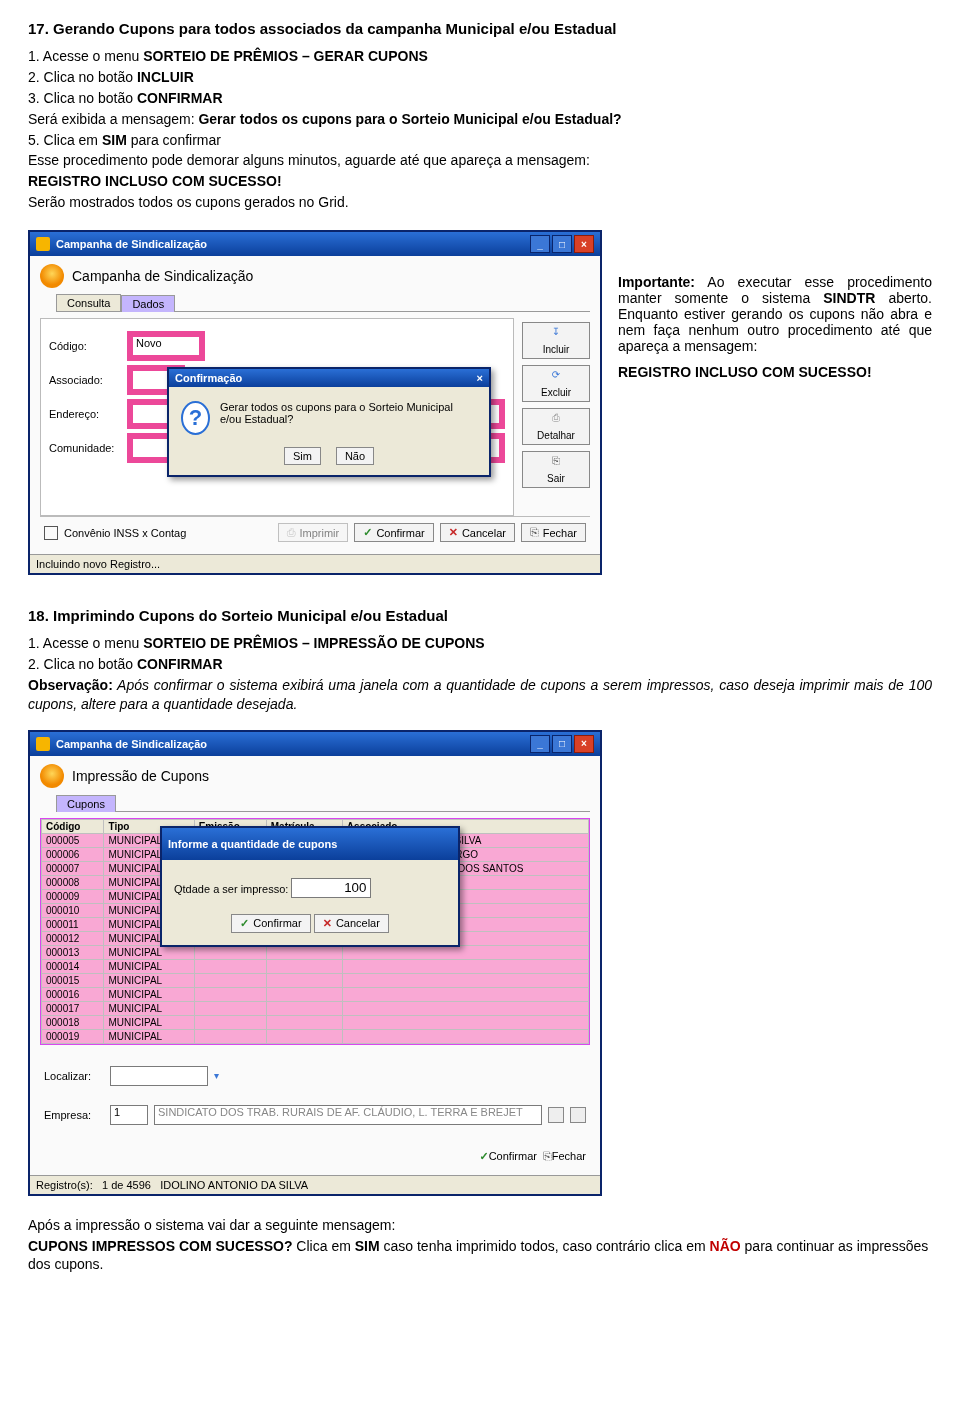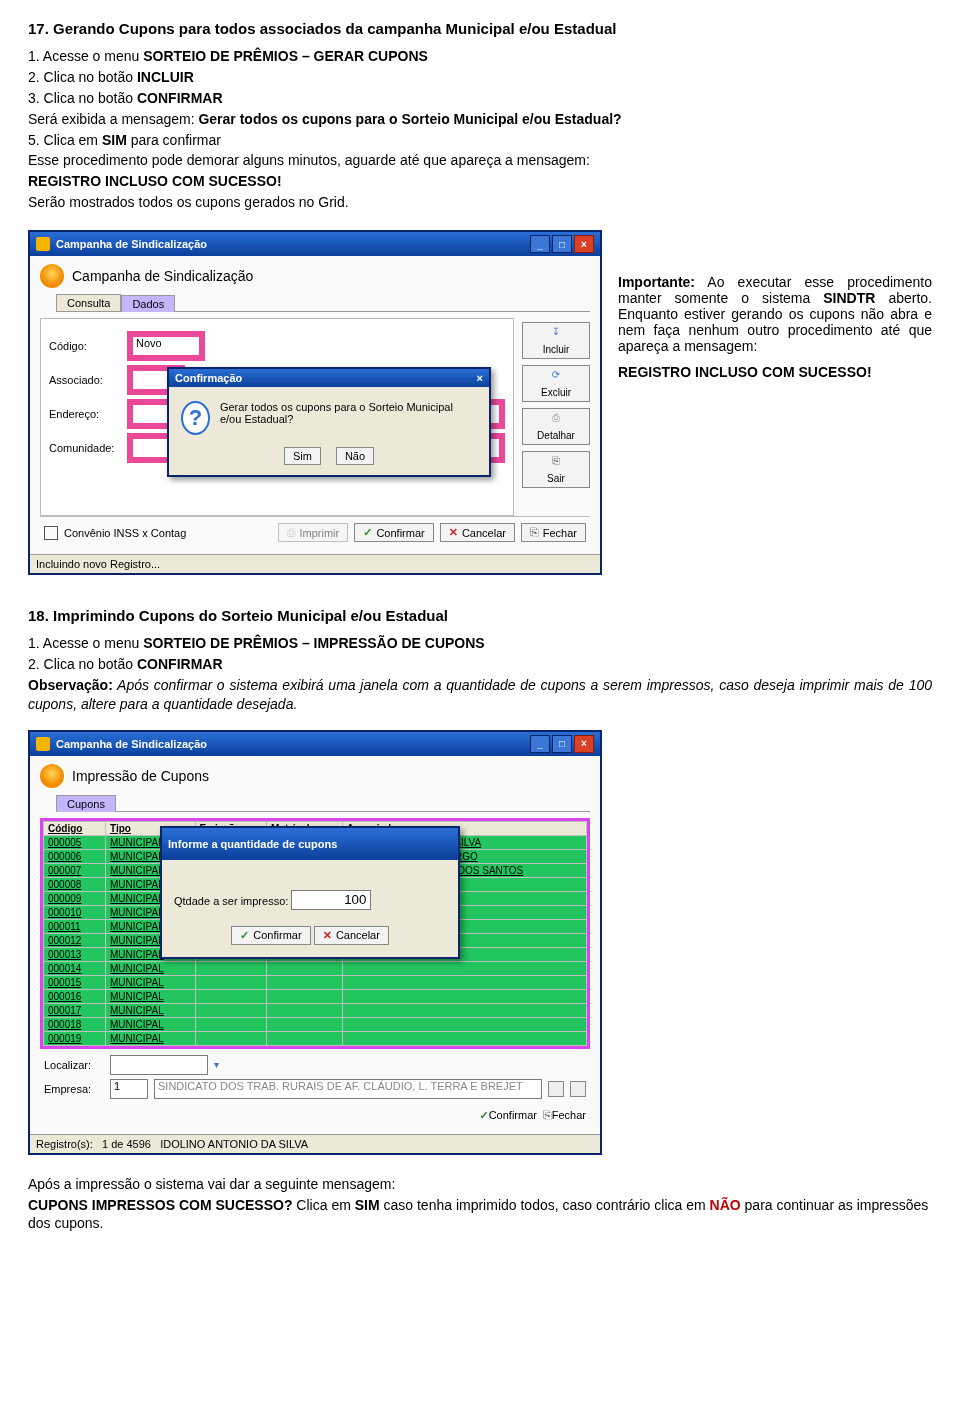--- a/index.html
+++ b/index.html
@@ -78,7 +78,7 @@
 
   
   .win2 { width:570px; }
-  .grid { border:3px solid #d946ef; background:#22c55e; font-size:11px;text-decoration:underline; }
+  .grid { border:1px solid #d946ef; background:#f9a8d4; font-size:11px; }
   .grid table { border-collapse:collapse; width:100%; }
   .grid th, .grid td { border:1px solid #bfbfbf; padding:1px 4px; font-size:10px; text-align:left; white-space:nowrap; overflow:hidden;}
   .grid th { background:#ece9d8; }

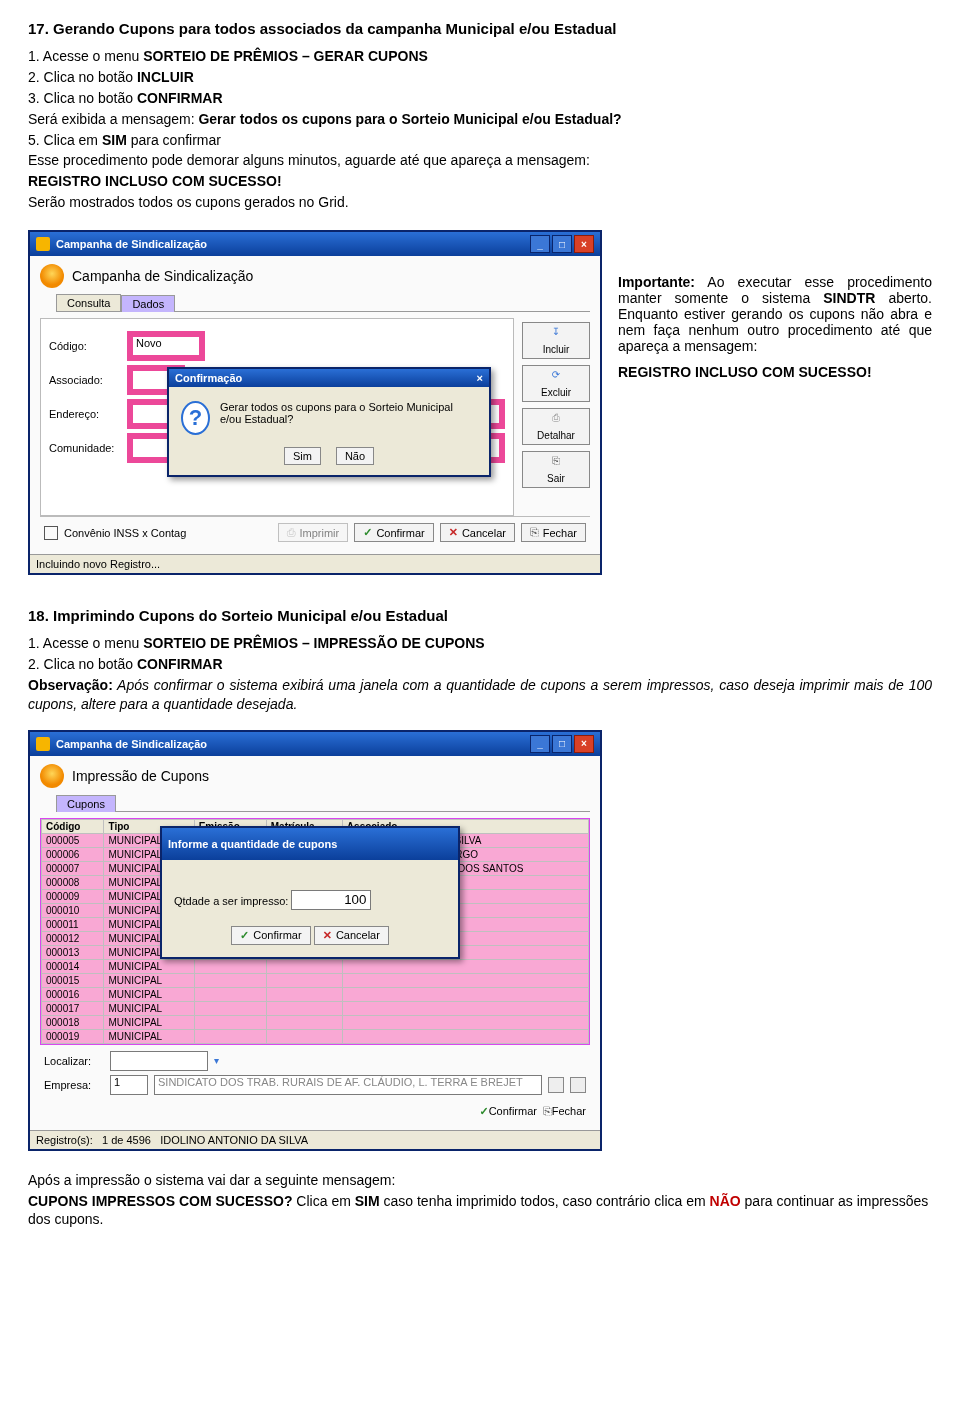--- a/index.html
+++ b/index.html
@@ -84,7 +84,7 @@
   .grid th { background:#ece9d8; }
   .modal2 { position:absolute; left:130px; top:70px; width:296px; border:2px solid #0a246a; background:#ece9d8; box-shadow:3px 3px 6px rgba(0,0,0,.4);}
   .modal2 .m-title { background:linear-gradient(#2a6fd6,#0b3f9b); color:#fff; padding:10px 6px; font-weight:bold;}
-  .modal2 .m-body { padding:30px 12px 10px 12px; font-size:11px;}
+  .modal2 .m-body { padding:18px 12px 10px 12px; font-size:11px;}
   .modal2 .m-body input { width:70px; border:1px solid #7a7a7a; height:18px; text-align:right; padding:0 4px;}
   .modal2 .m-actions { text-align:center; padding:6px 0 12px 0;}
   .belowgrid { padding:6px 4px; display:flex; flex-direction:column; gap:4px; }

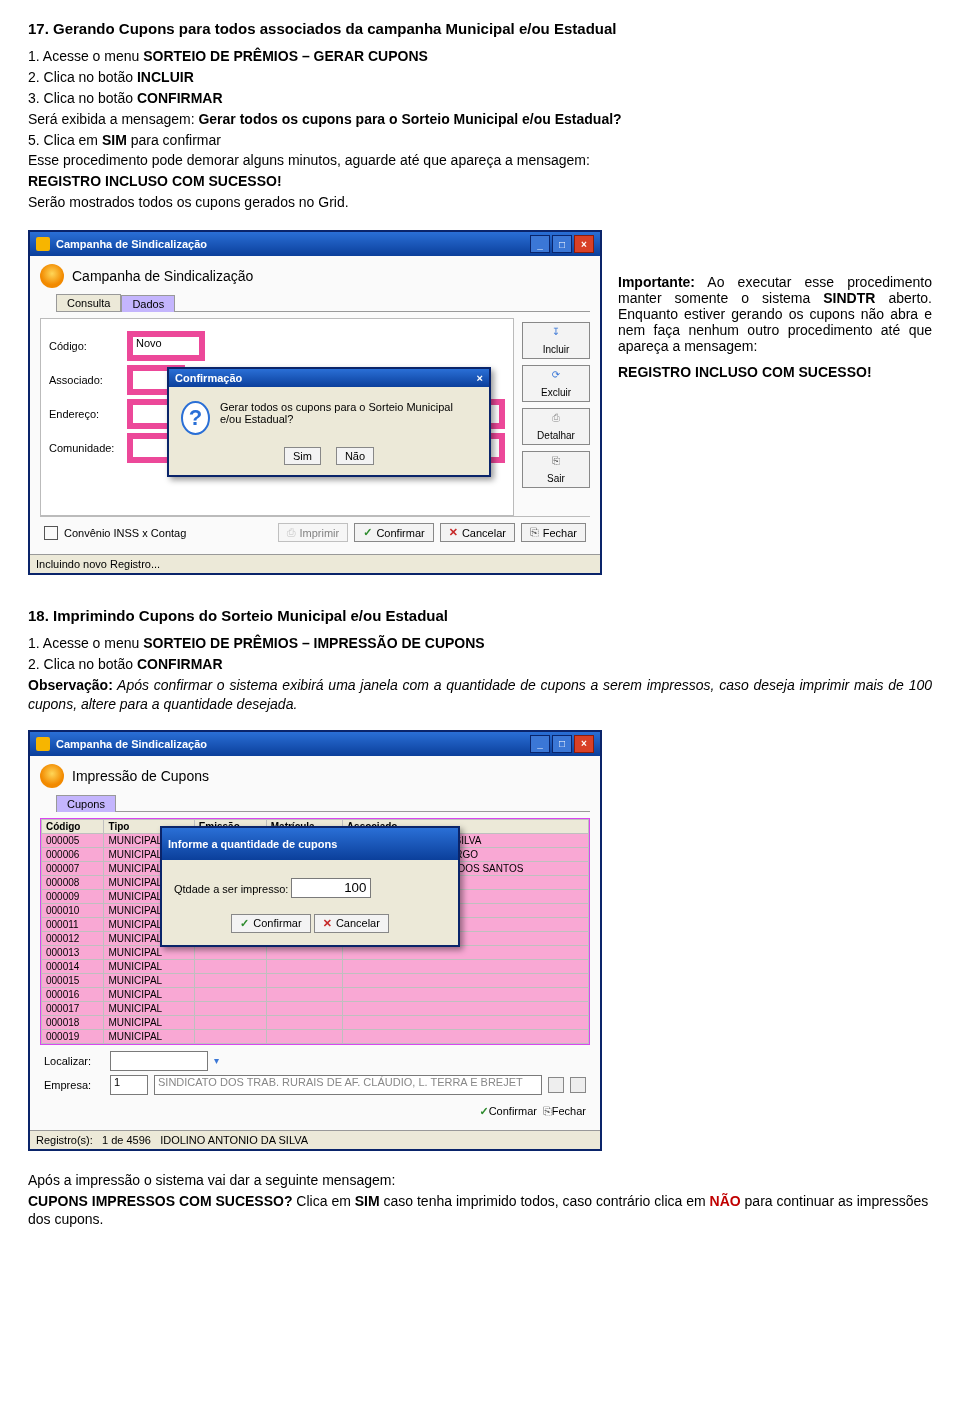--- a/index.html
+++ b/index.html
@@ -88,7 +88,7 @@
   .modal2 .m-body input { width:70px; border:1px solid #7a7a7a; height:18px; text-align:right; padding:0 4px;}
   .modal2 .m-actions { text-align:center; padding:6px 0 12px 0;}
   .belowgrid { padding:6px 4px; display:flex; flex-direction:column; gap:4px; }
-  .belowgrid .row { display:flex; align-items:center; gap:6px;}
+  .belowgrid .row { display:flex; align-items:center; gap:6px;margin-top:15px;}
   .belowgrid .inp { border:1px solid #7a7a7a; height:18px; background:#fff; font-size:11px; padding:0 3px;}
   .tinyico { width:14px; height:14px; border:1px solid #888; background:#eee;}
 

